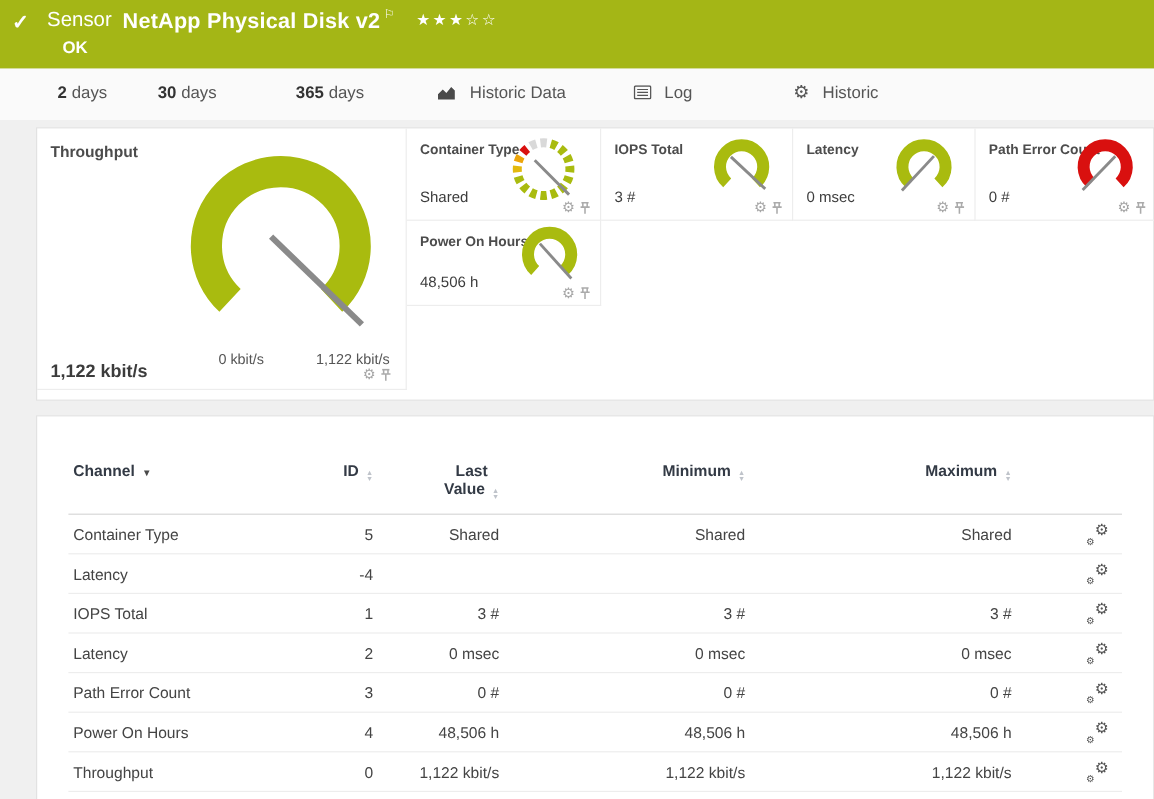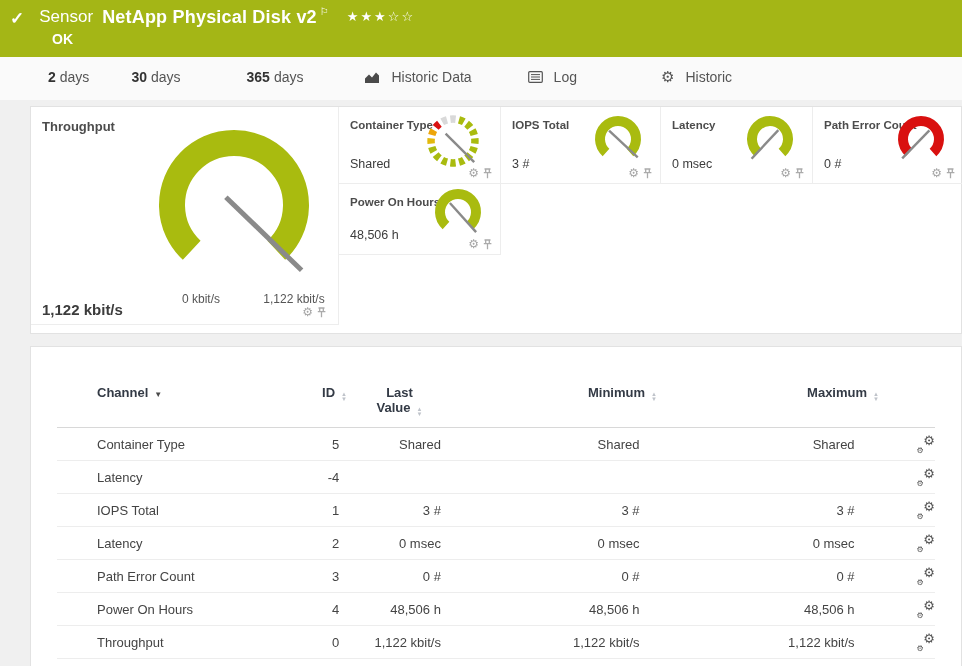--- a/index.html
+++ b/index.html
@@ -61,7 +61,7 @@
            border-bottom:1px solid #d8d8d8; font-size:13px; font-weight:bold; color:#333a45; }
   .trow { display:flex; align-items:center; margin:0 26px; padding-left:4px; height:33px;
           border-bottom:1px solid #ededed; font-size:13px; color:#444; }
-  .col-channel { width:165px; text-align:left;margin-left:36px; }
+  .col-channel { width:165px; text-align:left; }
   .col-id { width:85px; text-align:right; }
   .col-last { width:105px; text-align:right; }
   .col-min { width:205px; text-align:right; }

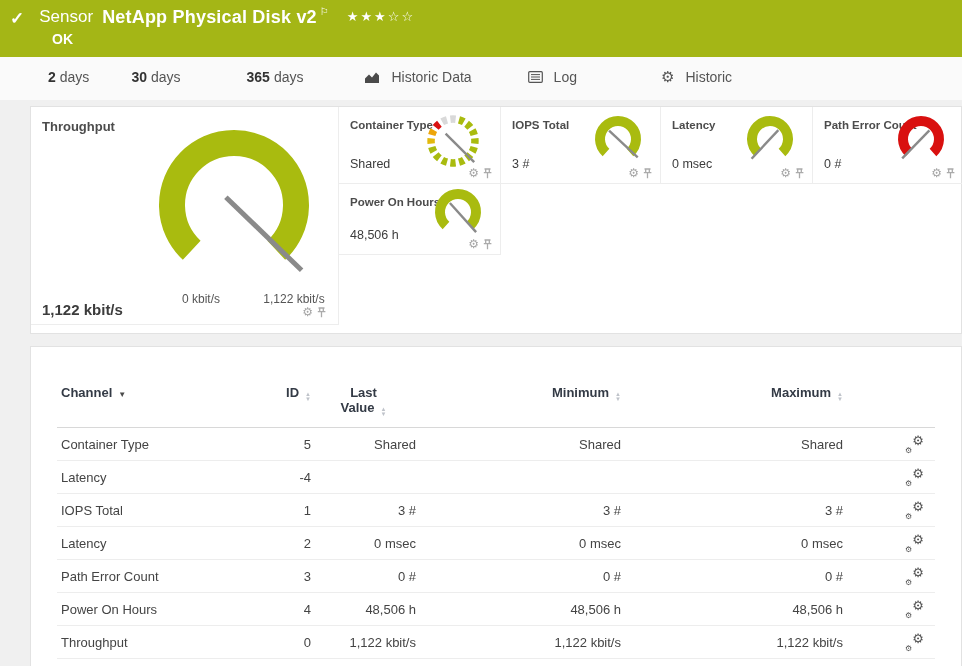--- a/index.html
+++ b/index.html
@@ -67,7 +67,7 @@
   .col-min { width:205px; text-align:right; }
   .col-max { width:222px; text-align:right; }
   .col-actions { margin-left:62px; }
-  .thead .col-last { text-align:center; }
+  .thead .col-last { text-align:right; }
   .sort { display:inline-flex; flex-direction:column; margin-left:6px; vertical-align:1px;
           color:#bfc3ca; font-size:6px; line-height:5px; cursor:pointer; }
   .caret { font-size:8px; color:#4a4a4a; margin-left:6px; cursor:pointer; }

